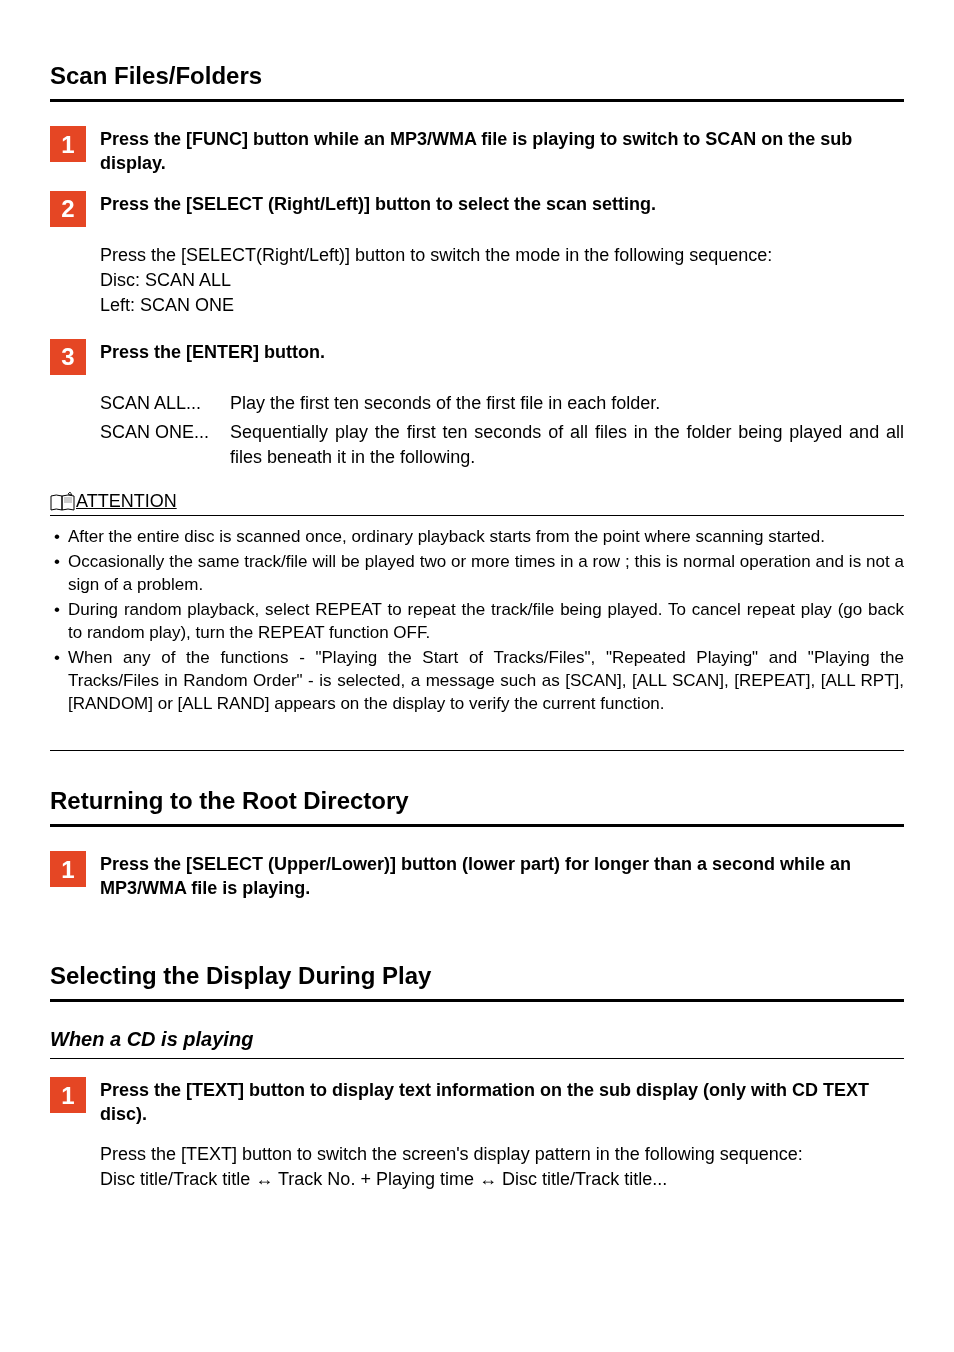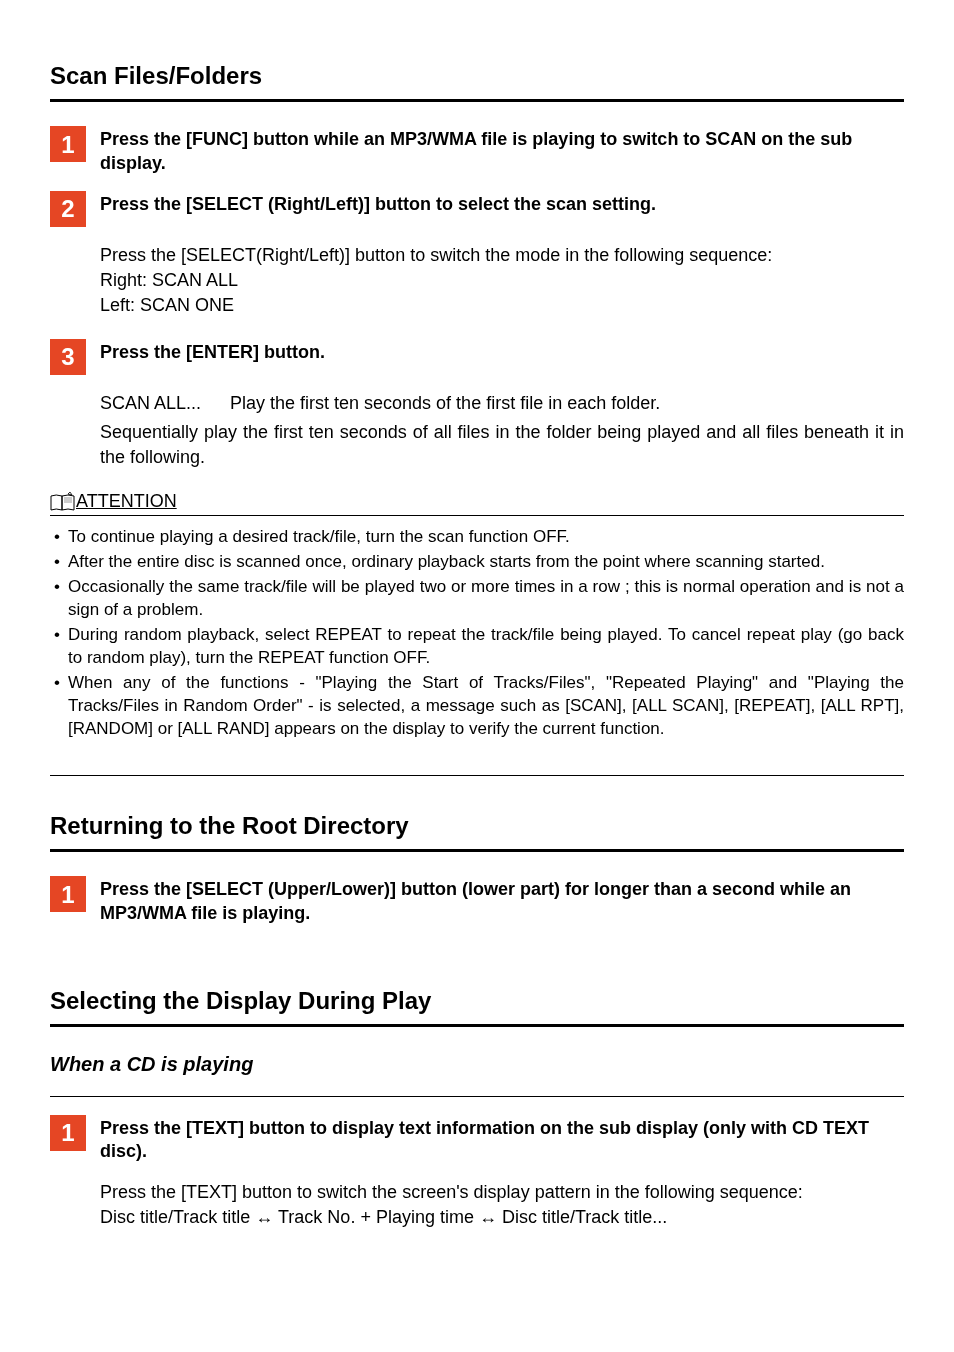--- a/index.html
+++ b/index.html
@@ -129,7 +129,7 @@
 
 <div class="step-body">
   <div>Press the [SELECT(Right/Left)] button to switch the mode in the following sequence:</div>
-  <div>Right: SCAN ALL</div>
+  <div>Disc: SCAN ALL</div>
   <div>Left: SCAN ONE</div>
 </div>
 

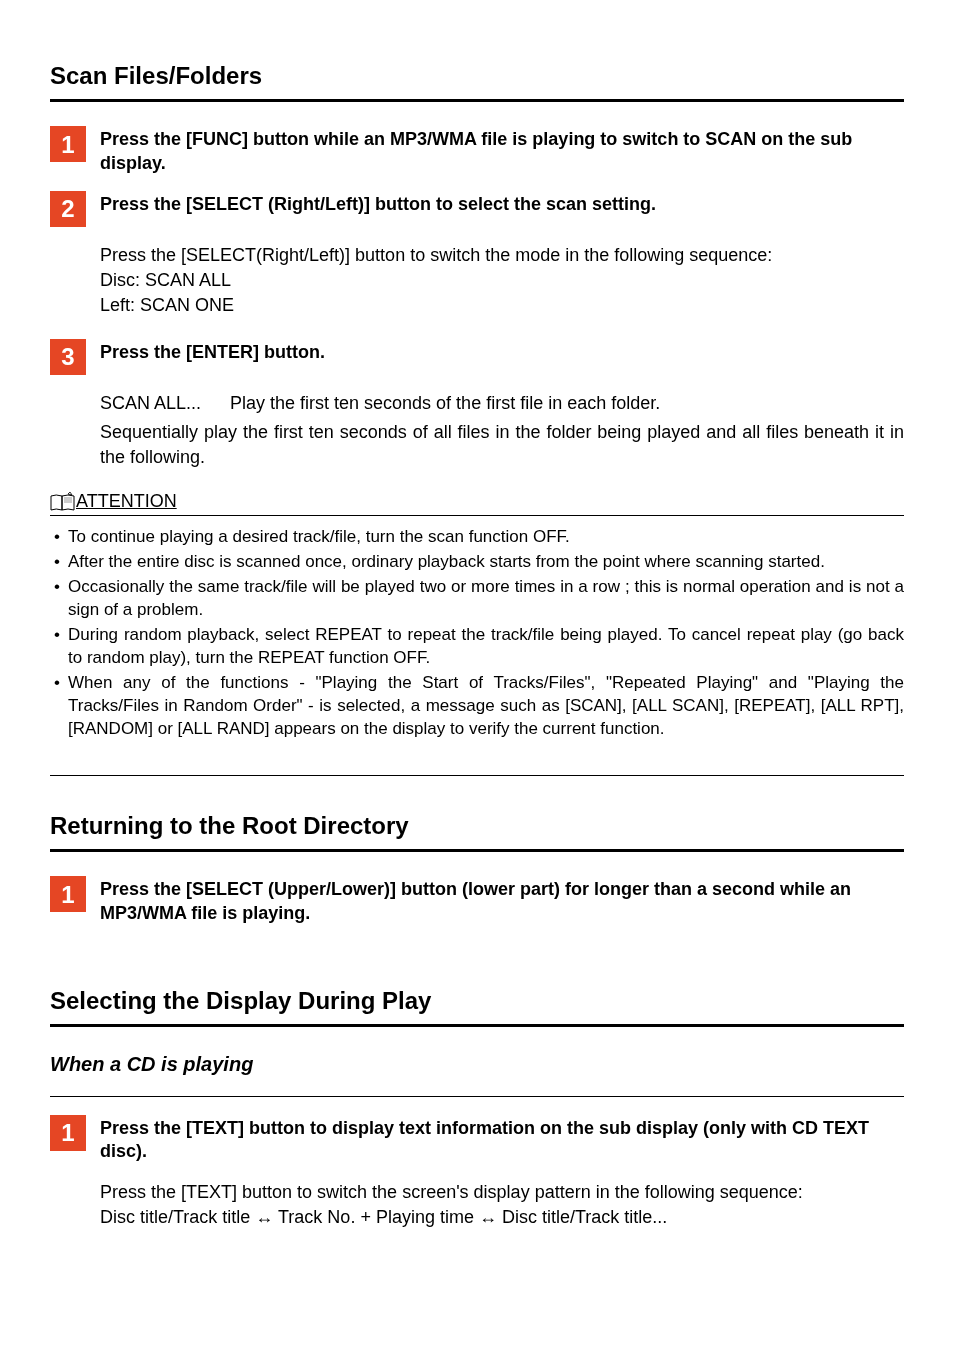--- a/index.html
+++ b/index.html
@@ -144,6 +144,7 @@
     <div class="def-text">Play the first ten seconds of the first file in each folder.</div>
   </div>
   <div class="def-row">
+    <div class="def-label">SCAN ONE...</div>
     <div class="def-text">Sequentially play the first ten seconds of all files in the folder being played and all files beneath it in the following.</div>
   </div>
 </div>

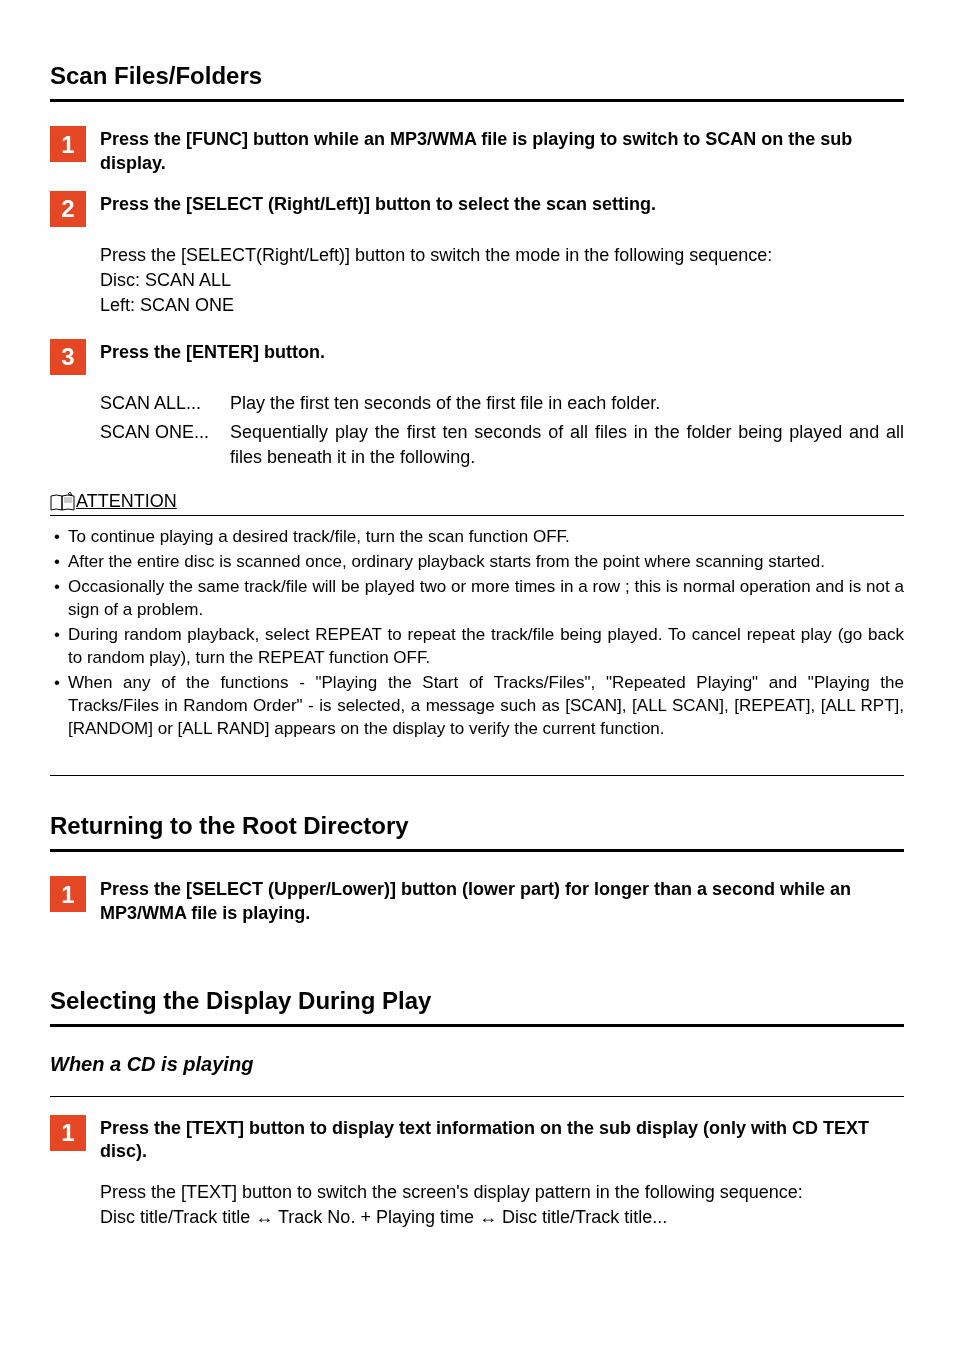--- a/index.html
+++ b/index.html
@@ -160,7 +160,6 @@
 </div>
 
 <ul class="attention-list">
-  <li>To continue playing a desired track/file, turn the scan function OFF.</li>
   <li>After the entire disc is scanned once, ordinary playback starts from the point where scanning started.</li>
   <li>Occasionally the same track/file will be played two or more times in a row ; this is normal operation and is not a sign of a problem.</li>
   <li>During random playback, select REPEAT to repeat the track/file being played.  To cancel repeat play (go back to random play), turn the REPEAT function OFF.</li>

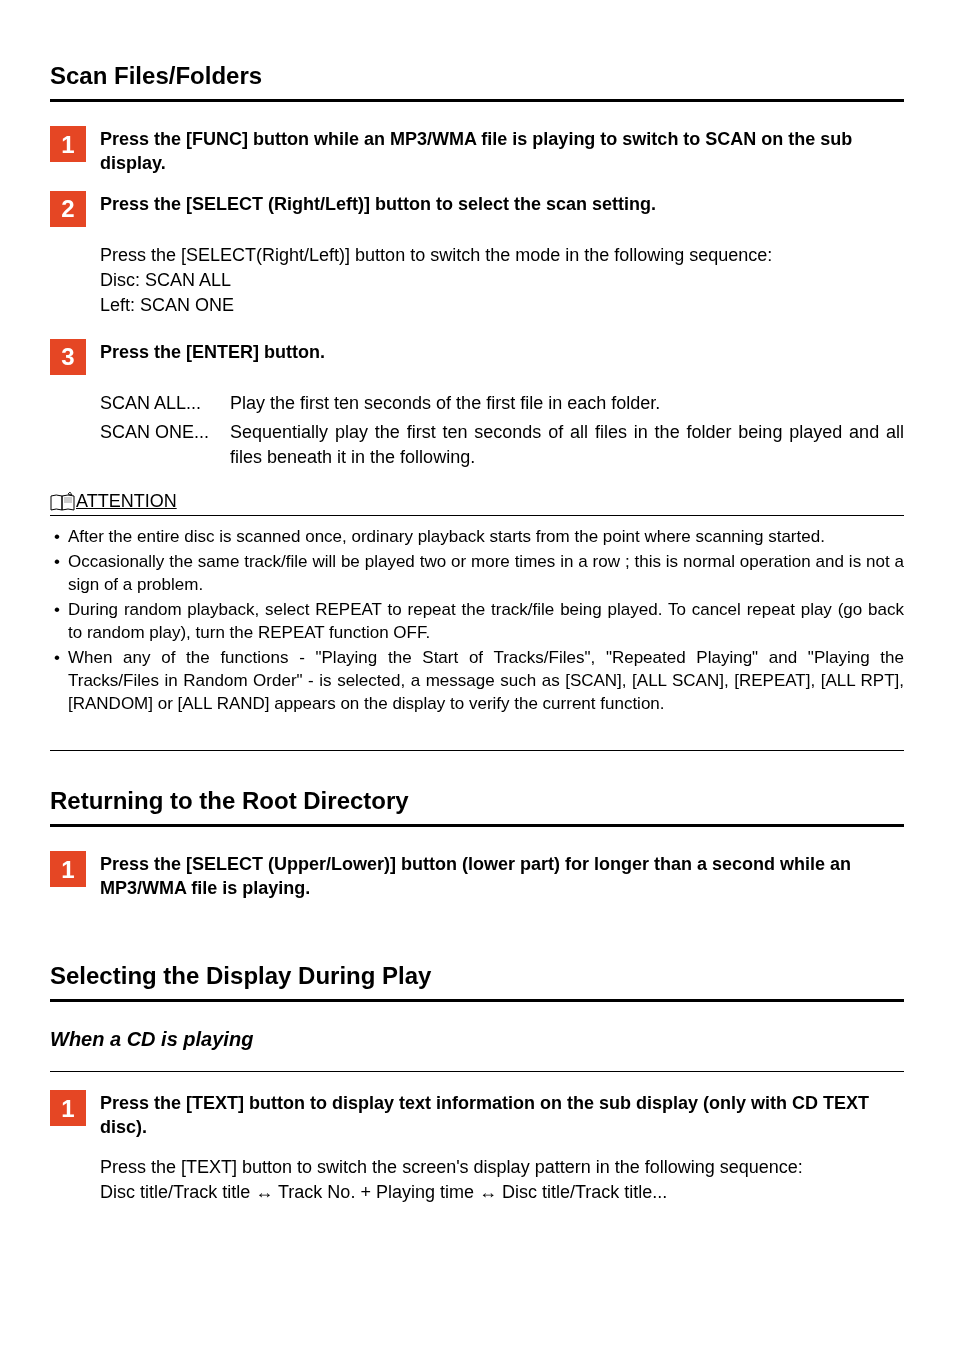--- a/index.html
+++ b/index.html
@@ -107,7 +107,7 @@
       font-weight: bold;
       font-style: italic;
       border-bottom: 1px solid #000;
-      padding-bottom: 19px;
+      padding-bottom: 6px;
       margin: 24px 0 18px 0;
     }
     .arrow { font-family: Arial, sans-serif; }

